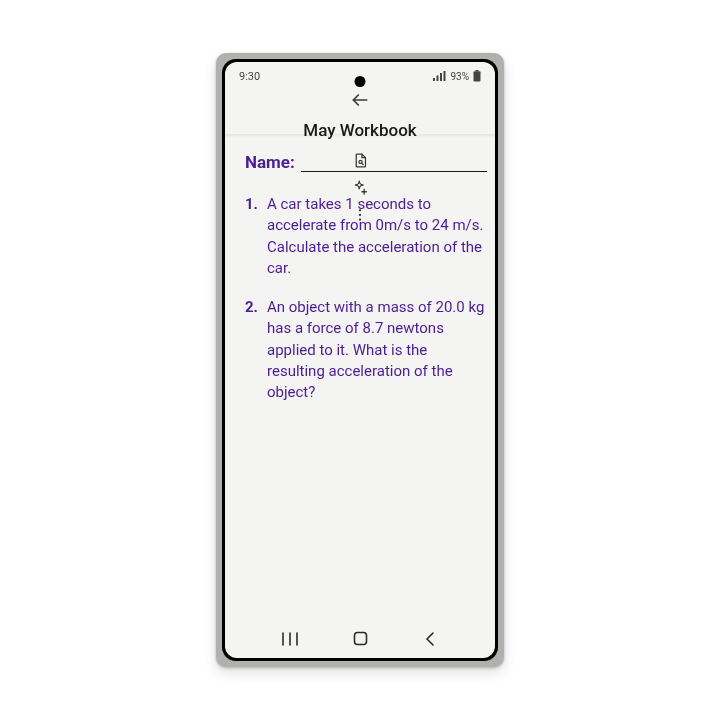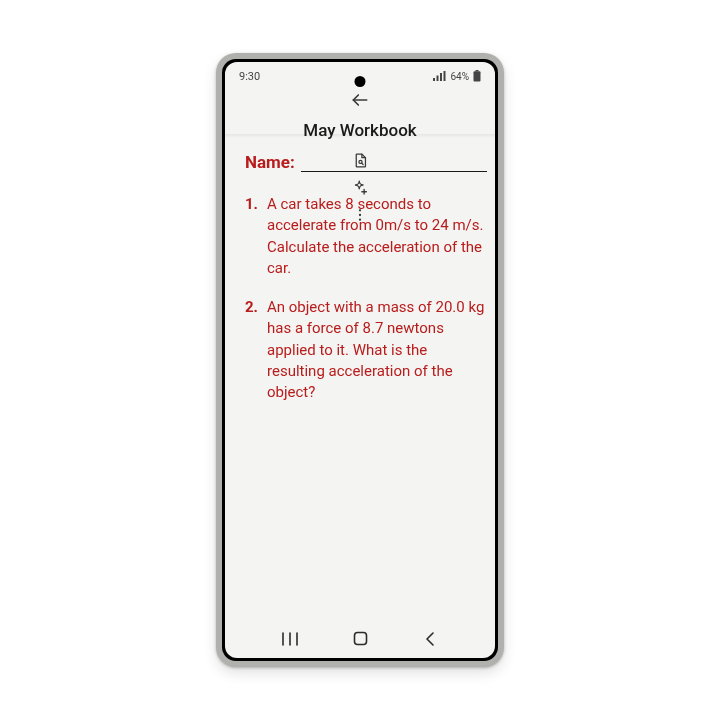--- a/index.html
+++ b/index.html
@@ -4,7 +4,7 @@
 <style>
   html,body{margin:0;padding:0;width:720px;height:720px;background:#fff;font-family:-apple-system,BlinkMacSystemFont,"Segoe UI",Roboto,Helvetica,Arial,sans-serif;}
   .stage{width:720px;height:720px;display:flex;align-items:center;justify-content:center;}
-  .phone{width:288px;height:614px;border-radius:20px;background:#b0b0ac;padding:6px;box-shadow:0 1px 3px rgba(0,0,0,.25),0 6px 14px rgba(0,0,0,.12);box-sizing:border-box;position:relative;}
+  .phone{width:288px;height:614px;border-radius:10px;background:#b0b0ac;padding:6px;box-shadow:0 1px 3px rgba(0,0,0,.25),0 6px 14px rgba(0,0,0,.12);box-sizing:border-box;position:relative;}
   .bezel{width:100%;height:100%;background:#000;border-radius:14px;padding:3px;box-sizing:border-box;}
   .screen{width:100%;height:100%;background:#f4f4f2;border-radius:12px;position:relative;overflow:hidden;}
   .camera{position:absolute;top:14px;left:50%;transform:translateX(-50%);width:11px;height:11px;border-radius:50%;background:#000;z-index:5;}

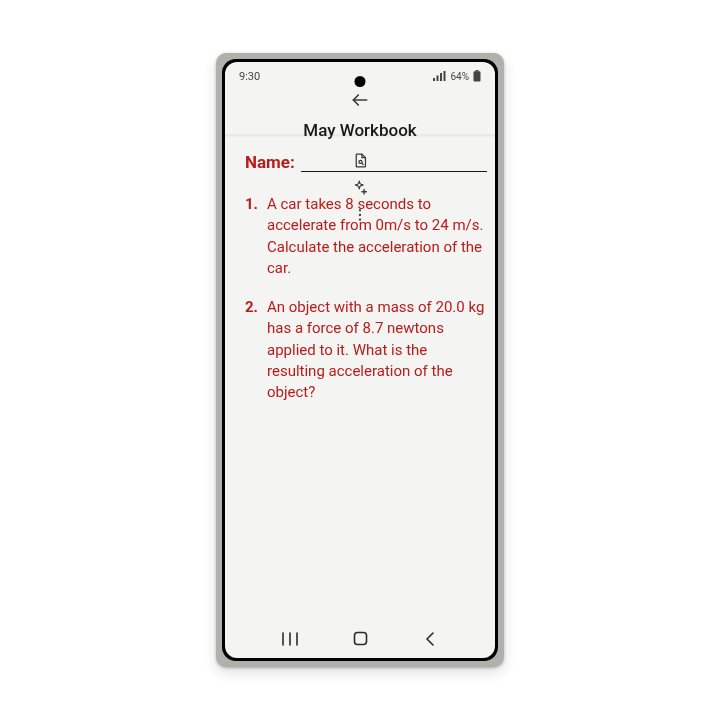--- a/index.html
+++ b/index.html
@@ -44,7 +44,7 @@
                   <path d="M0 10h2V7H0zM3.5 10h2V4.5h-2zM7 10h2V2H7zM10.5 10h2V0h-2z" fill="currentColor"></path>
                 </svg>
             </span>
-            <span style="font-size:10px;">64%</span>
+            <span style="font-size:10px;">93%</span>
             <span>
               <svg width="8" height="12" viewBox="0 0 8 12">
                   <rect x="2.5" y="0" width="3" height="1.3" fill="currentColor"></rect>

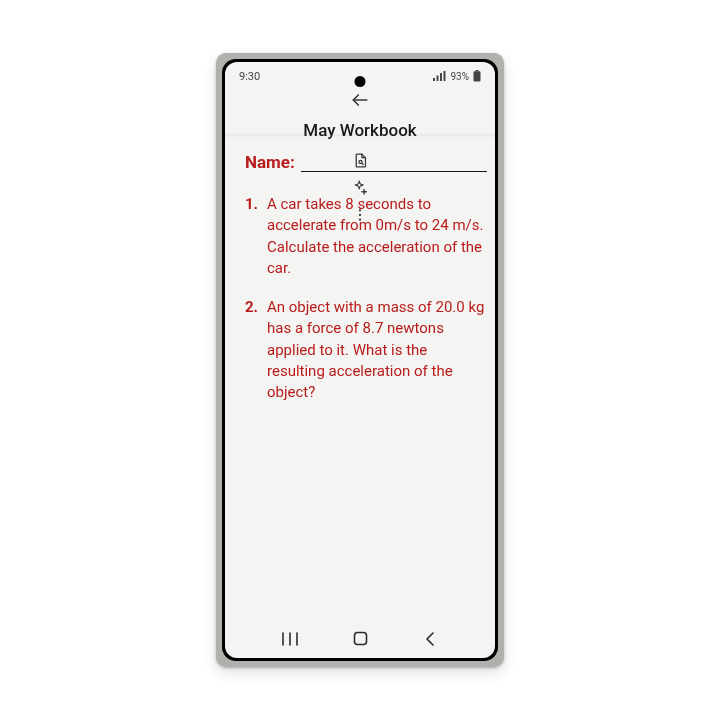--- a/index.html
+++ b/index.html
@@ -16,7 +16,7 @@
   .icon-btn{width:30px;height:30px;display:flex;align-items:center;justify-content:center;color:#3a3a3a;}
   .spacer{flex:1;}
   .header-shadow{position:absolute;top:72px;left:0;right:0;height:4px;background:linear-gradient(to bottom,rgba(0,0,0,.06),rgba(0,0,0,0));z-index:3;}
-  .content{position:absolute;top:78px;left:0;right:0;bottom:36px;padding:12px 8px 0 20px;color:#b91c1c;z-index:2;}
+  .content{position:absolute;top:78px;left:0;right:0;bottom:36px;padding:12px 8px 0 20px;color:#4c1d95;z-index:2;}
   .name-row{display:flex;align-items:flex-end;gap:6px;margin-bottom:22px;}
   .name-label{font-size:17px;font-weight:700;}
   .name-line{flex:1;border-bottom:1.5px solid #1a1a1a;height:17px;}

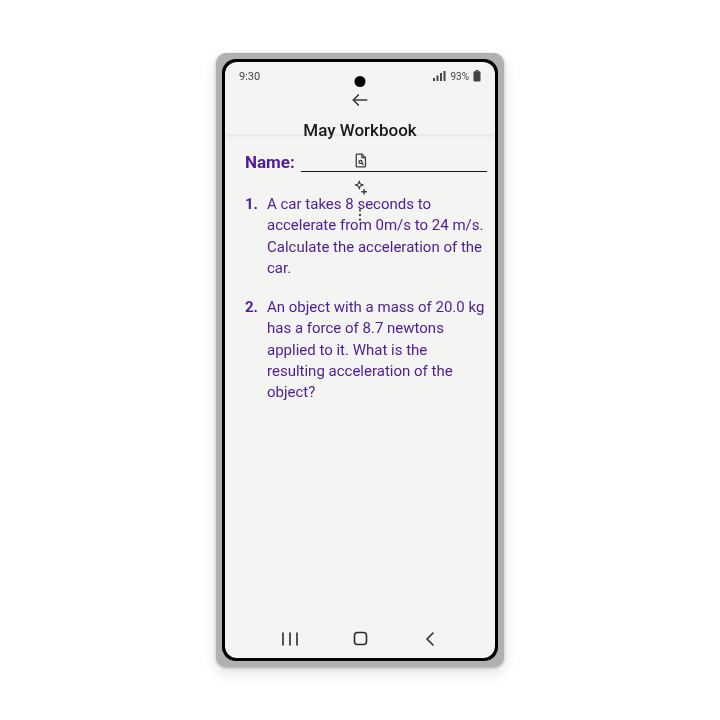--- a/index.html
+++ b/index.html
@@ -104,7 +104,7 @@
 
           <div class="question">
             <span class="q-num">1.</span>
-            <span class="q-text">A car takes 8 seconds to accelerate from 0m/s to 24 m/s. Calculate the acceleration of the car.</span>
+            <span class="q-text">A car takes 1 seconds to accelerate from 0m/s to 24 m/s. Calculate the acceleration of the car.</span>
           </div>
 
           <div class="question">

